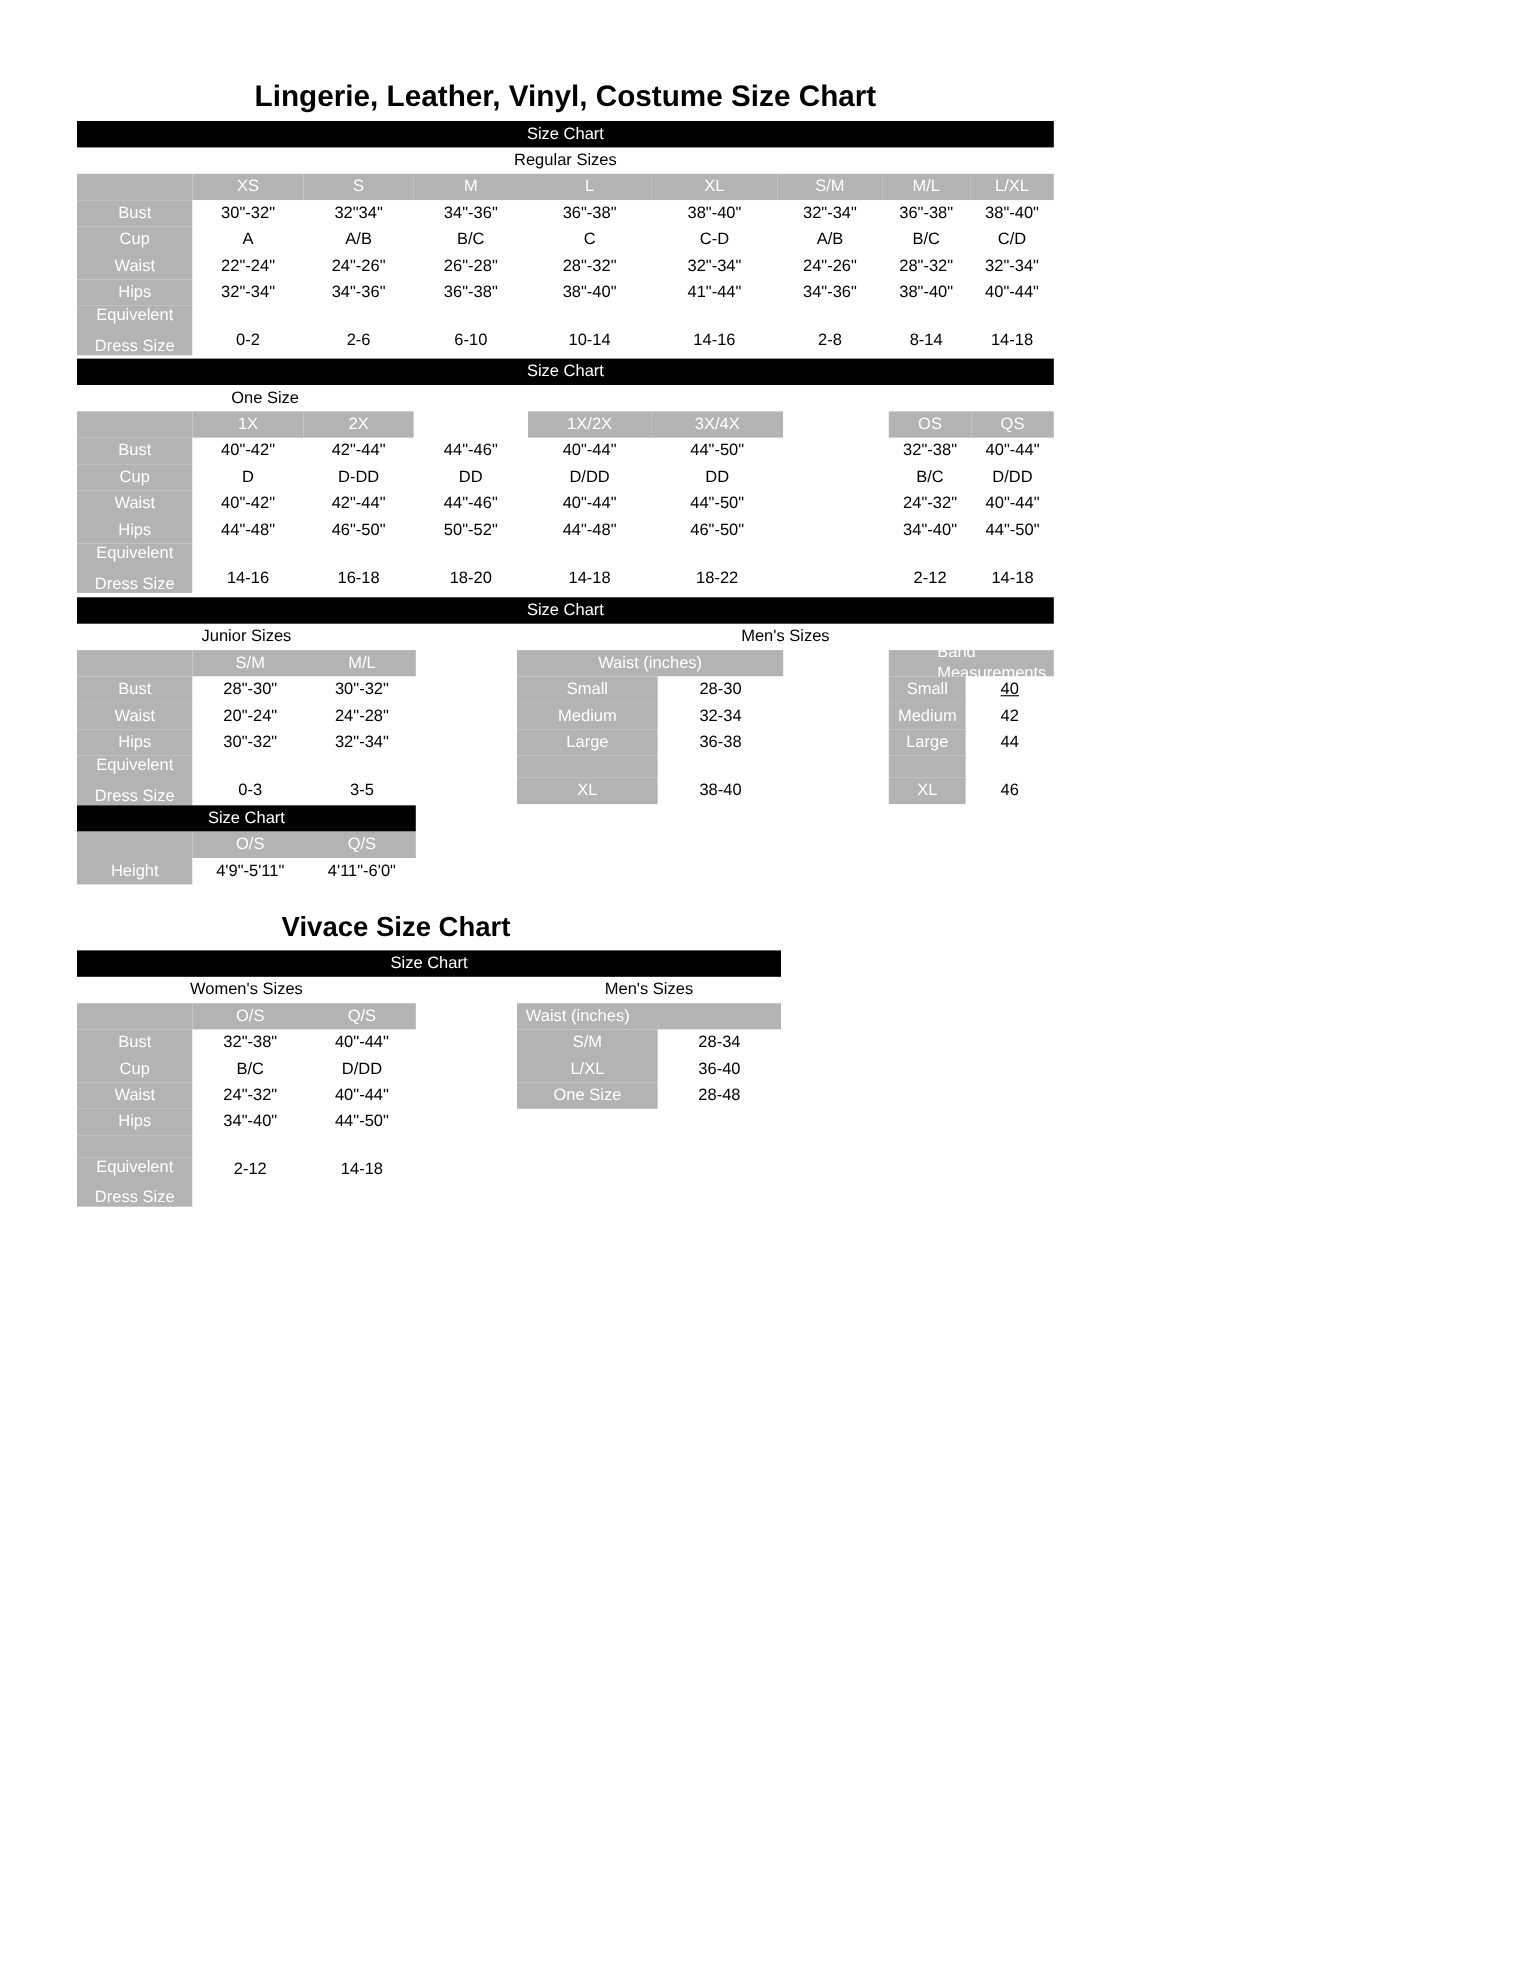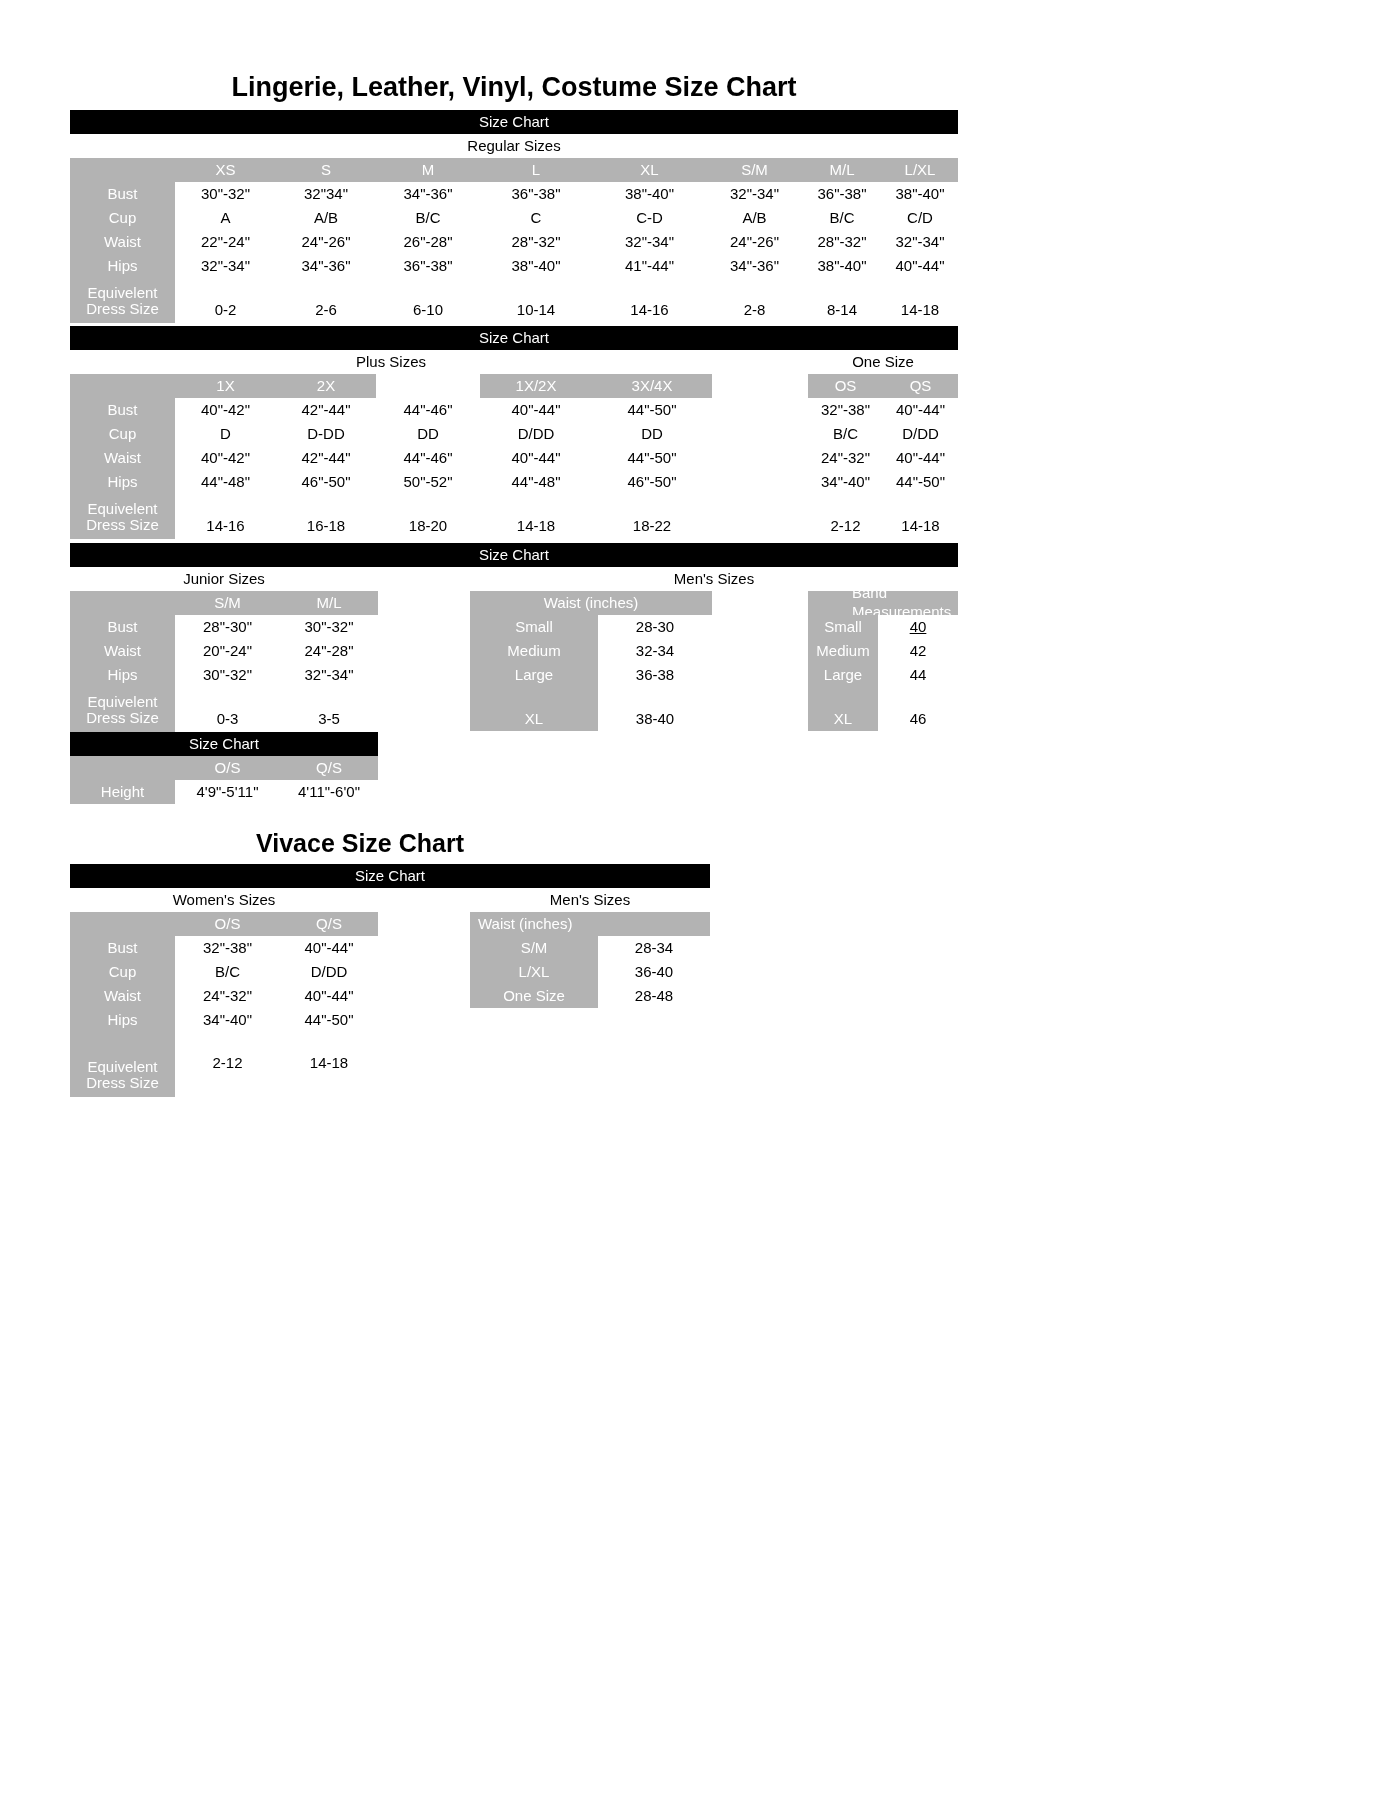--- a/index.html
+++ b/index.html
@@ -24,7 +24,7 @@
   .rlabel{background:var(--head-bg,#b3b3b3);color:#fff;text-align:center}
   .data{background:#fff;color:#000}
   .gap{background:#fff}
-  .tall .rlabel{line-height:16px}
+  .tall .rlabel{line-height:28px}
   .tall .data{align-items:flex-end;padding-bottom:3px}
   .tall.vtop .data{align-items:flex-start;padding-top:2px}
   .mergehead{justify-content:center}

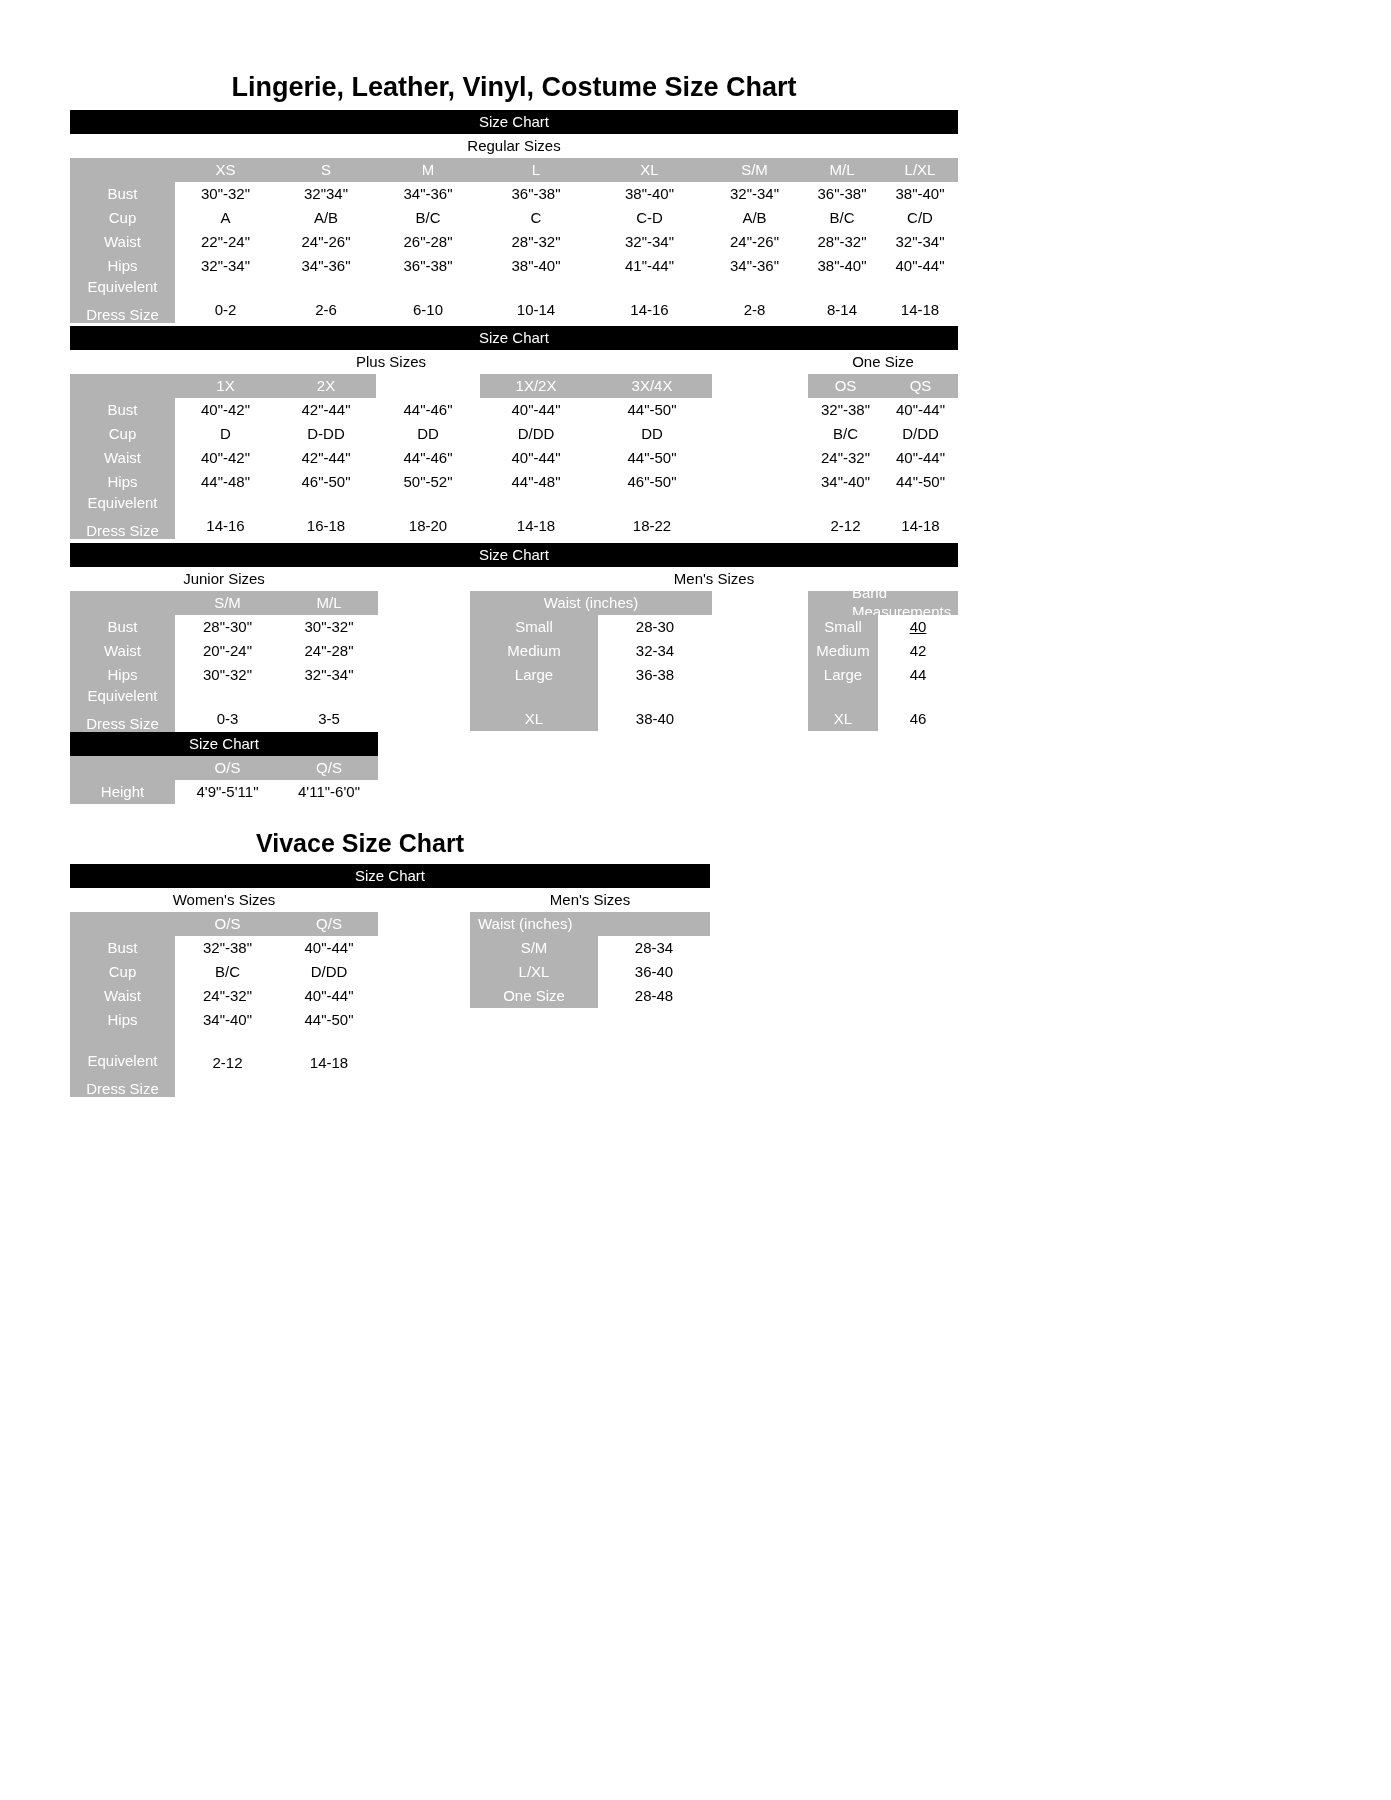--- a/index.html
+++ b/index.html
@@ -112,7 +112,6 @@
 
     <div class="bar w888 mt3">Size Chart</div>
     <div class="flexrow w888">
-      <div class="slabel" style="width:642px">Plus Sizes</div>
       <div style="width:96px"></div>
       <div class="slabel" style="width:150px">One Size</div>
     </div>

